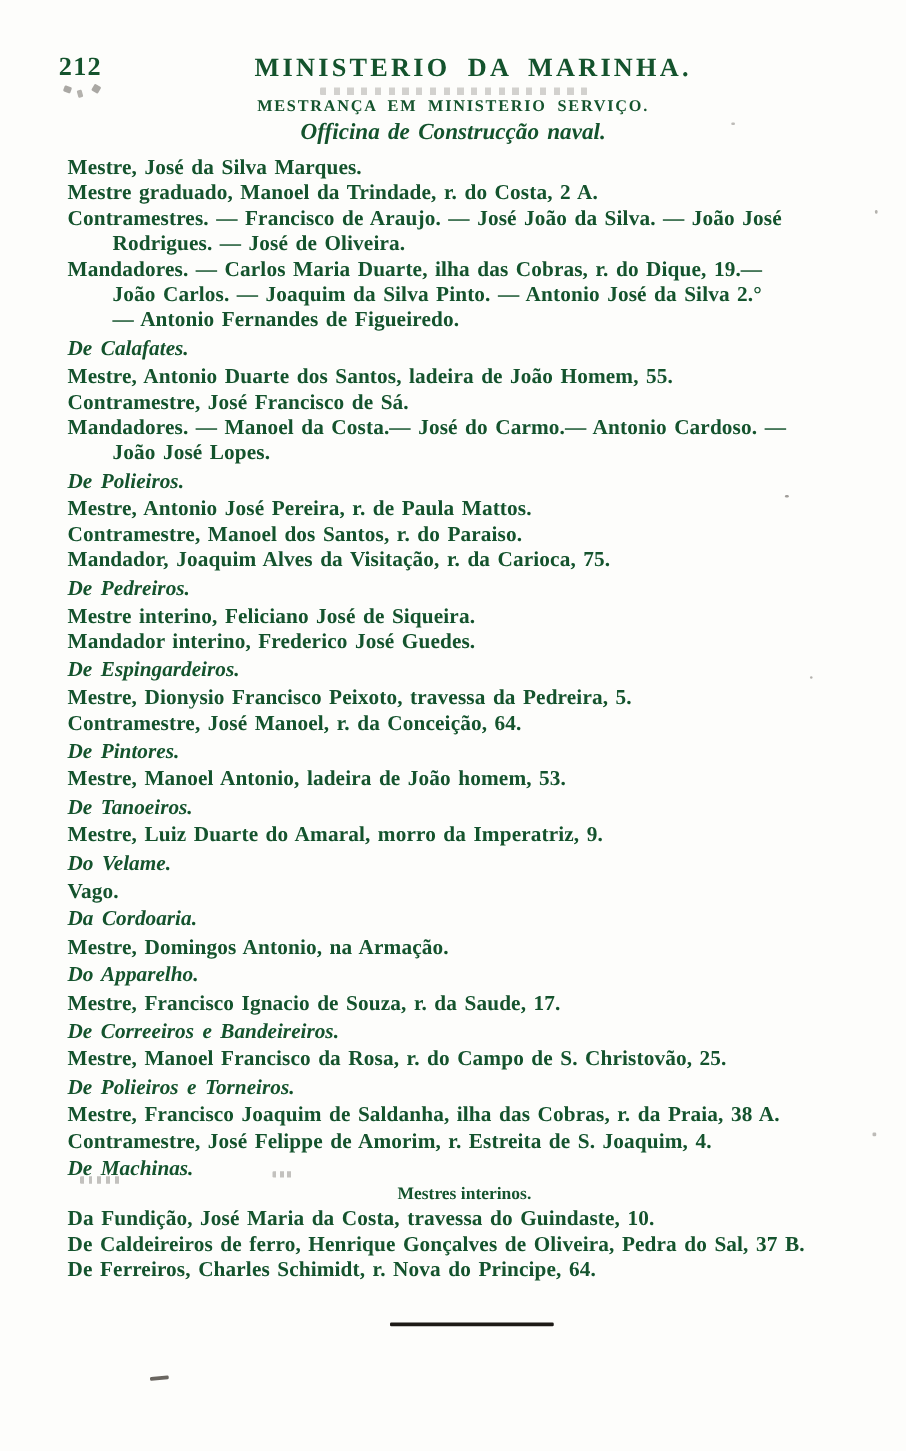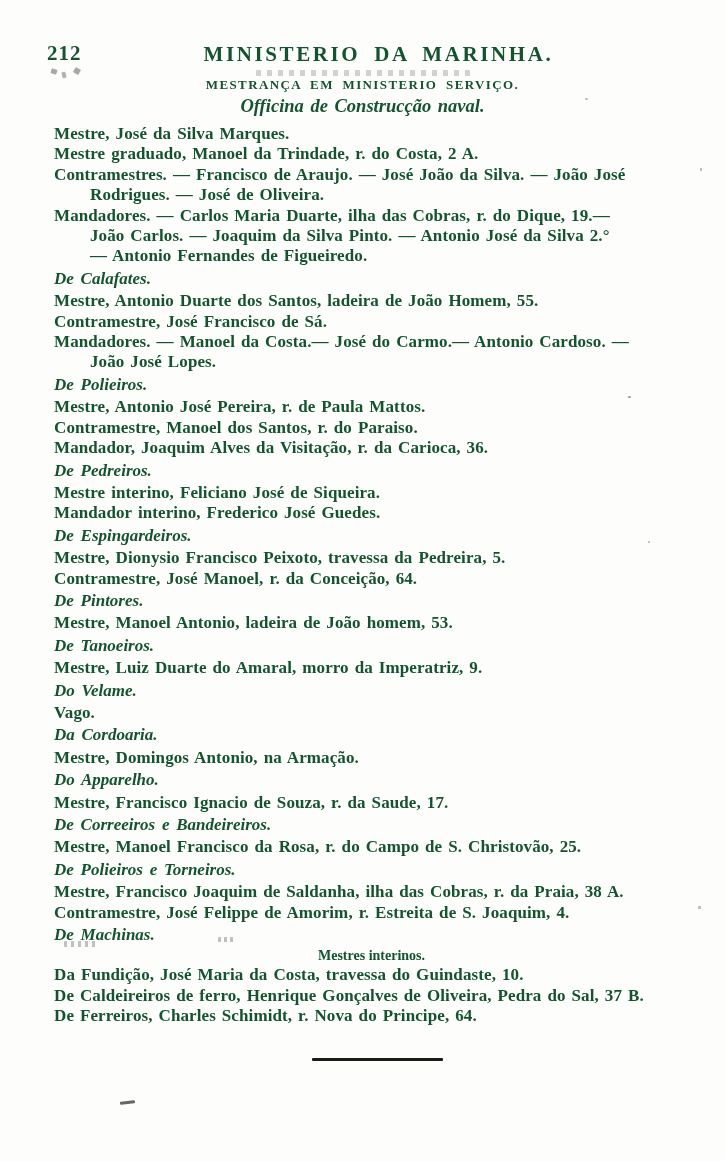--- a/index.html
+++ b/index.html
@@ -109,7 +109,7 @@
       <div class="line heading">De Polieiros.</div>
       <div class="line body">Mestre, Antonio José Pereira, r. de Paula Mattos.</div>
       <div class="line body">Contramestre, Manoel dos Santos, r. do Paraiso.</div>
-      <div class="line body">Mandador, Joaquim Alves da Visitação, r. da Carioca, 36.</div>
+      <div class="line body">Mandador, Joaquim Alves da Visitação, r. da Carioca, 75.</div>
       <div class="line heading">De Pedreiros.</div>
       <div class="line body">Mestre interino, Feliciano José de Siqueira.</div>
       <div class="line body">Mandador interino, Frederico José Guedes.</div>

